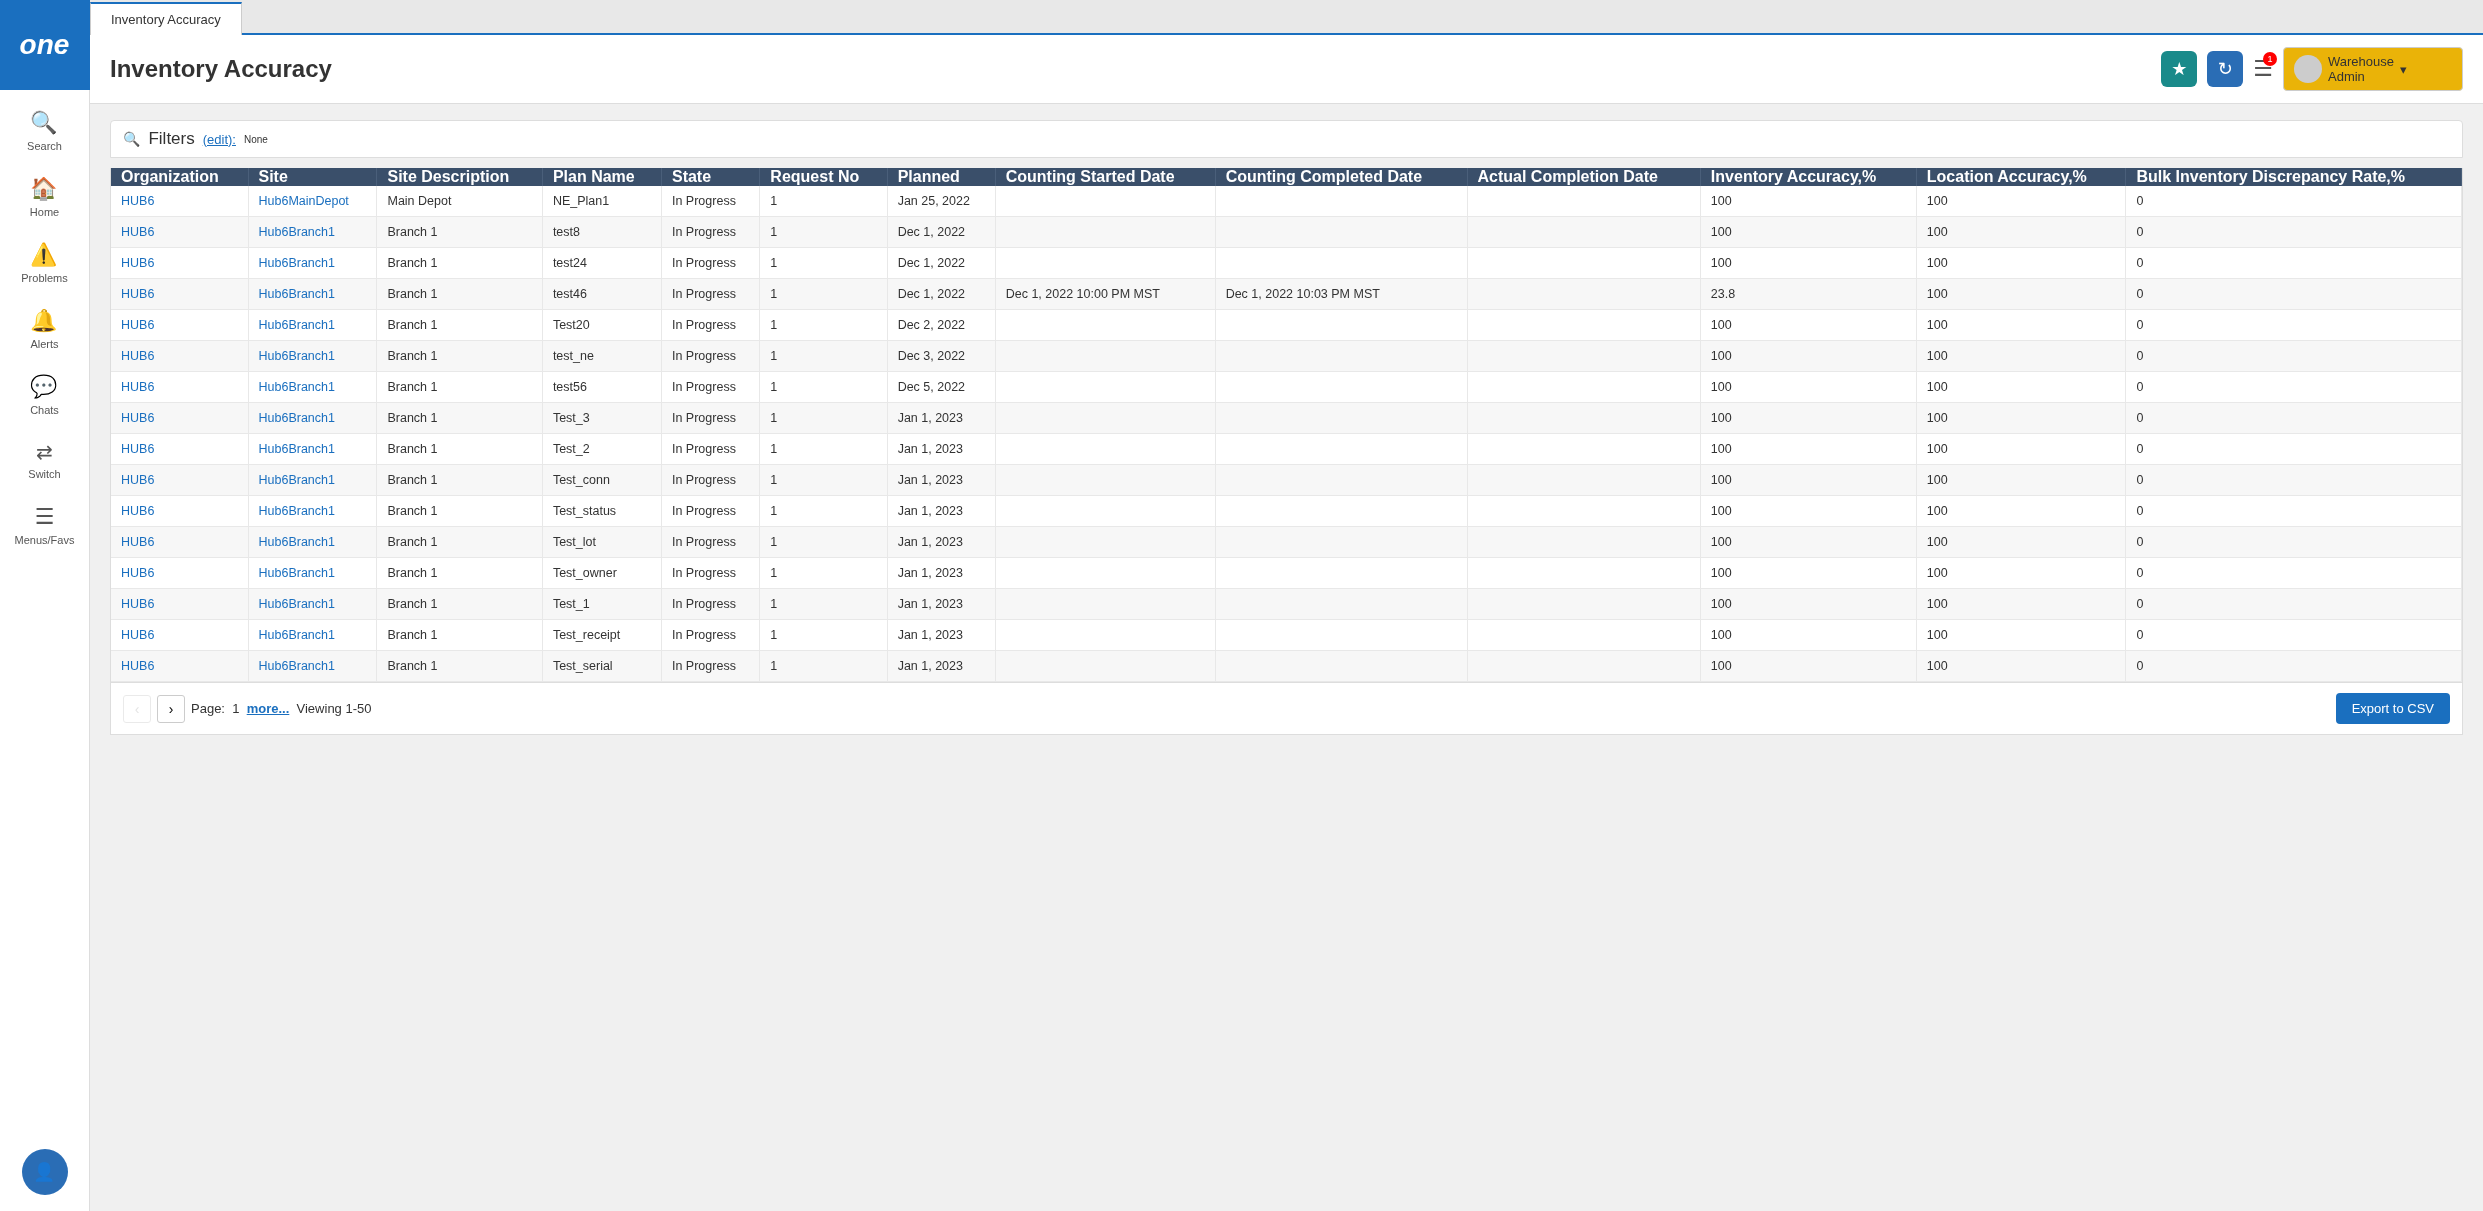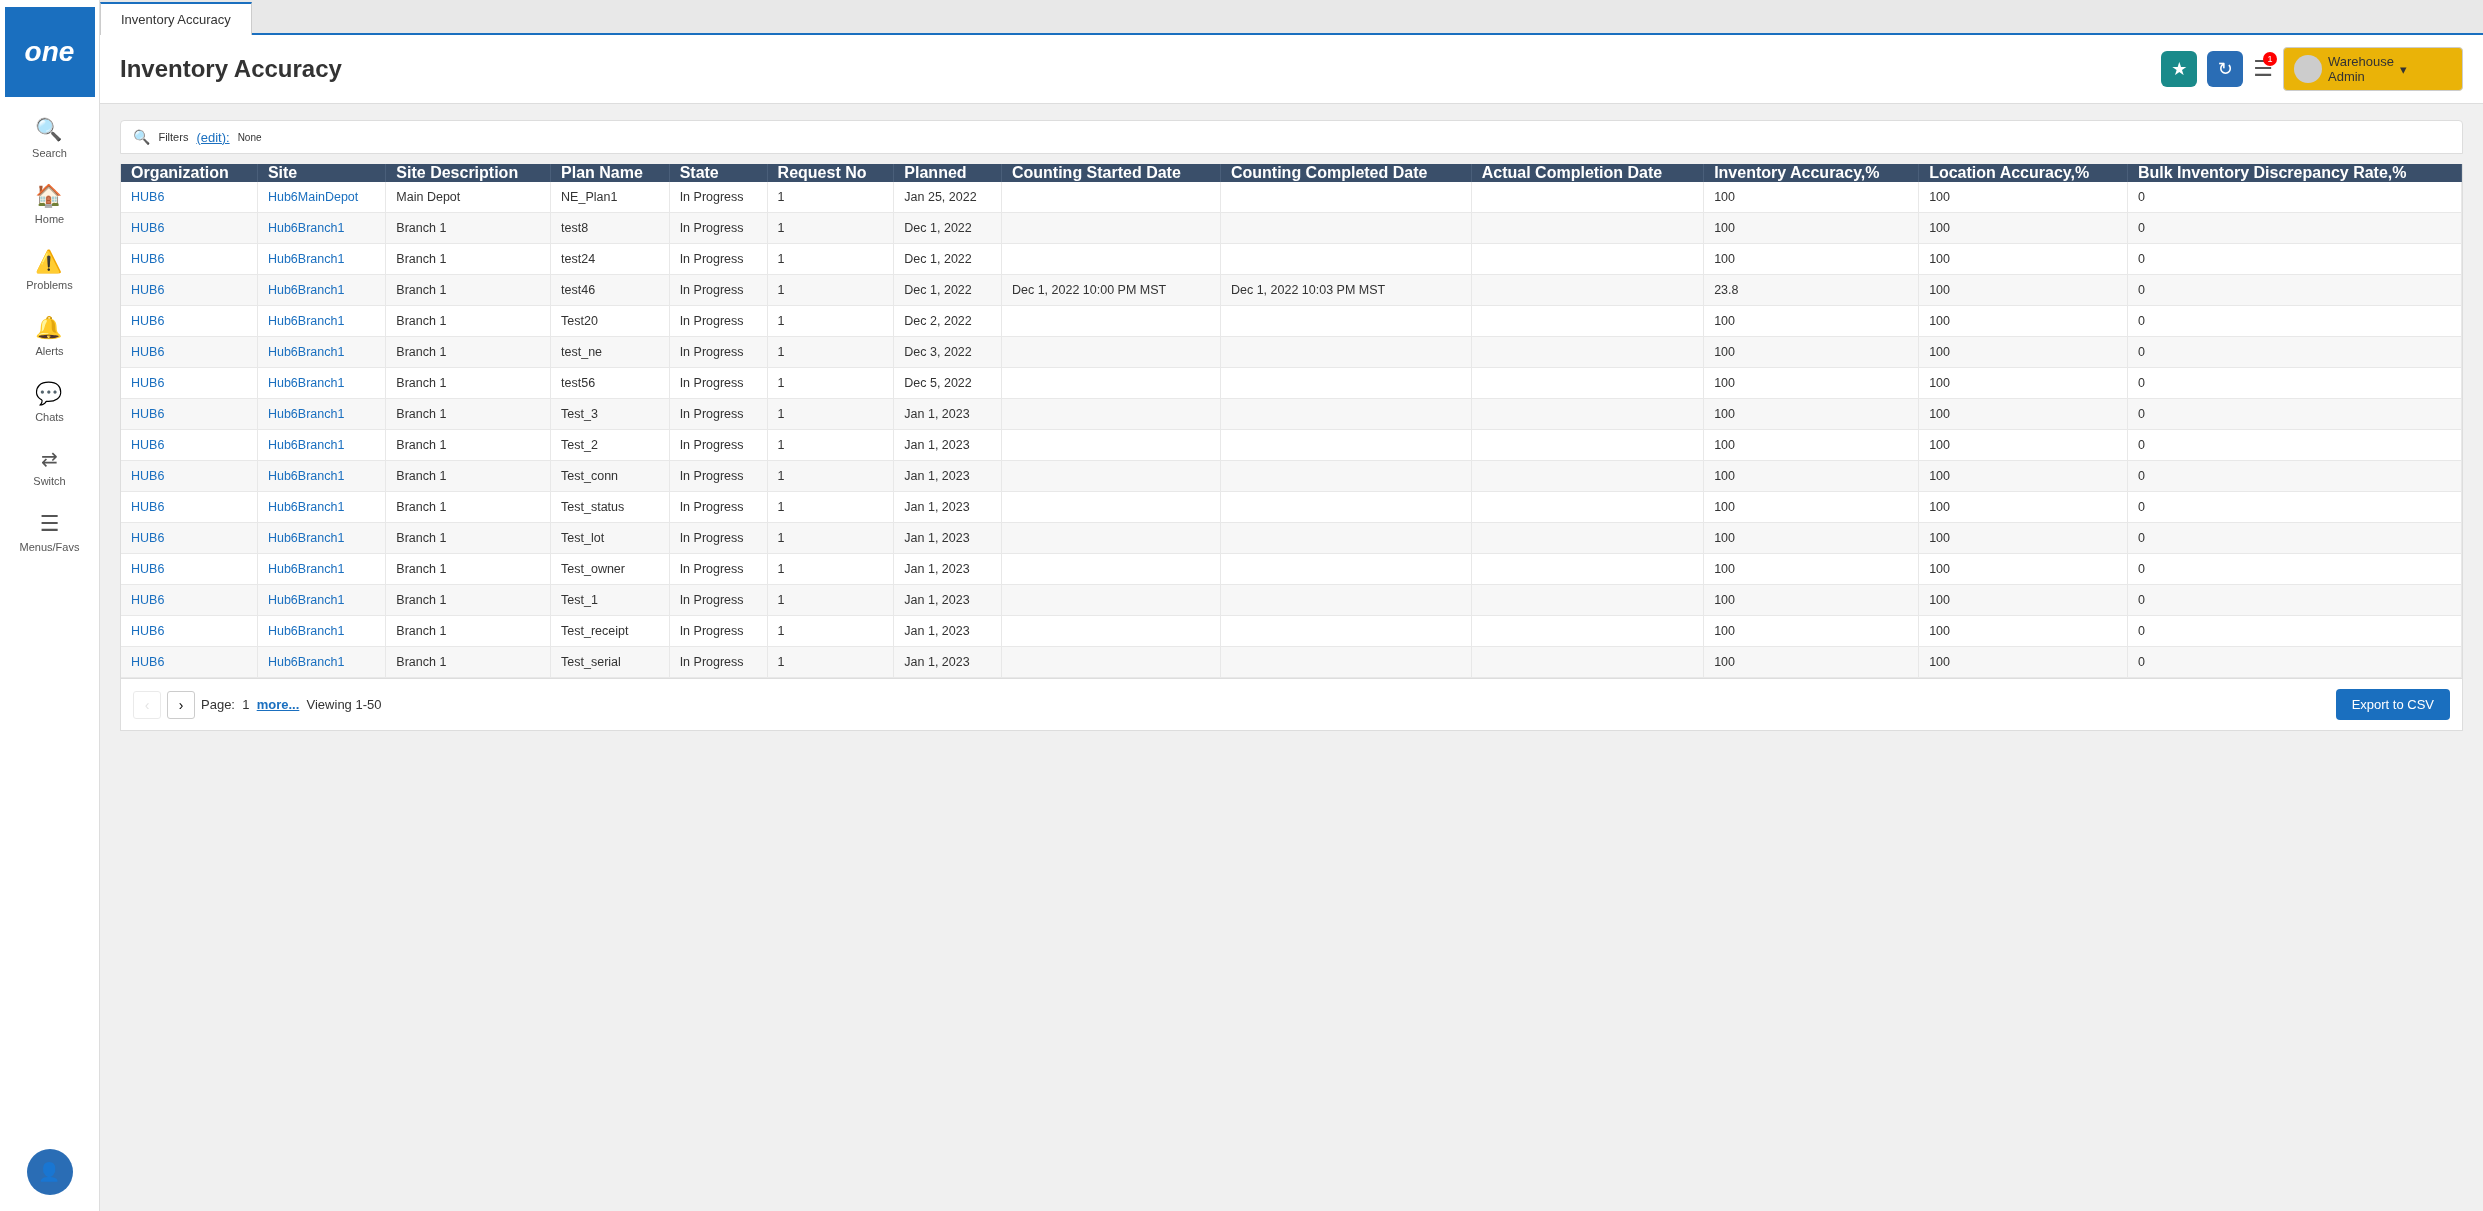--- a/index.html
+++ b/index.html
@@ -7,12 +7,12 @@
 
     
     .sidebar {
-      width: 100px;
+      width: 90px;
       background: #fff;
       display: flex;
       flex-direction: column;
       align-items: center;
-      padding-top: 7px;
+      padding-top: 0;
       border-right: 1px solid #ddd;
       flex-shrink: 0;
     }

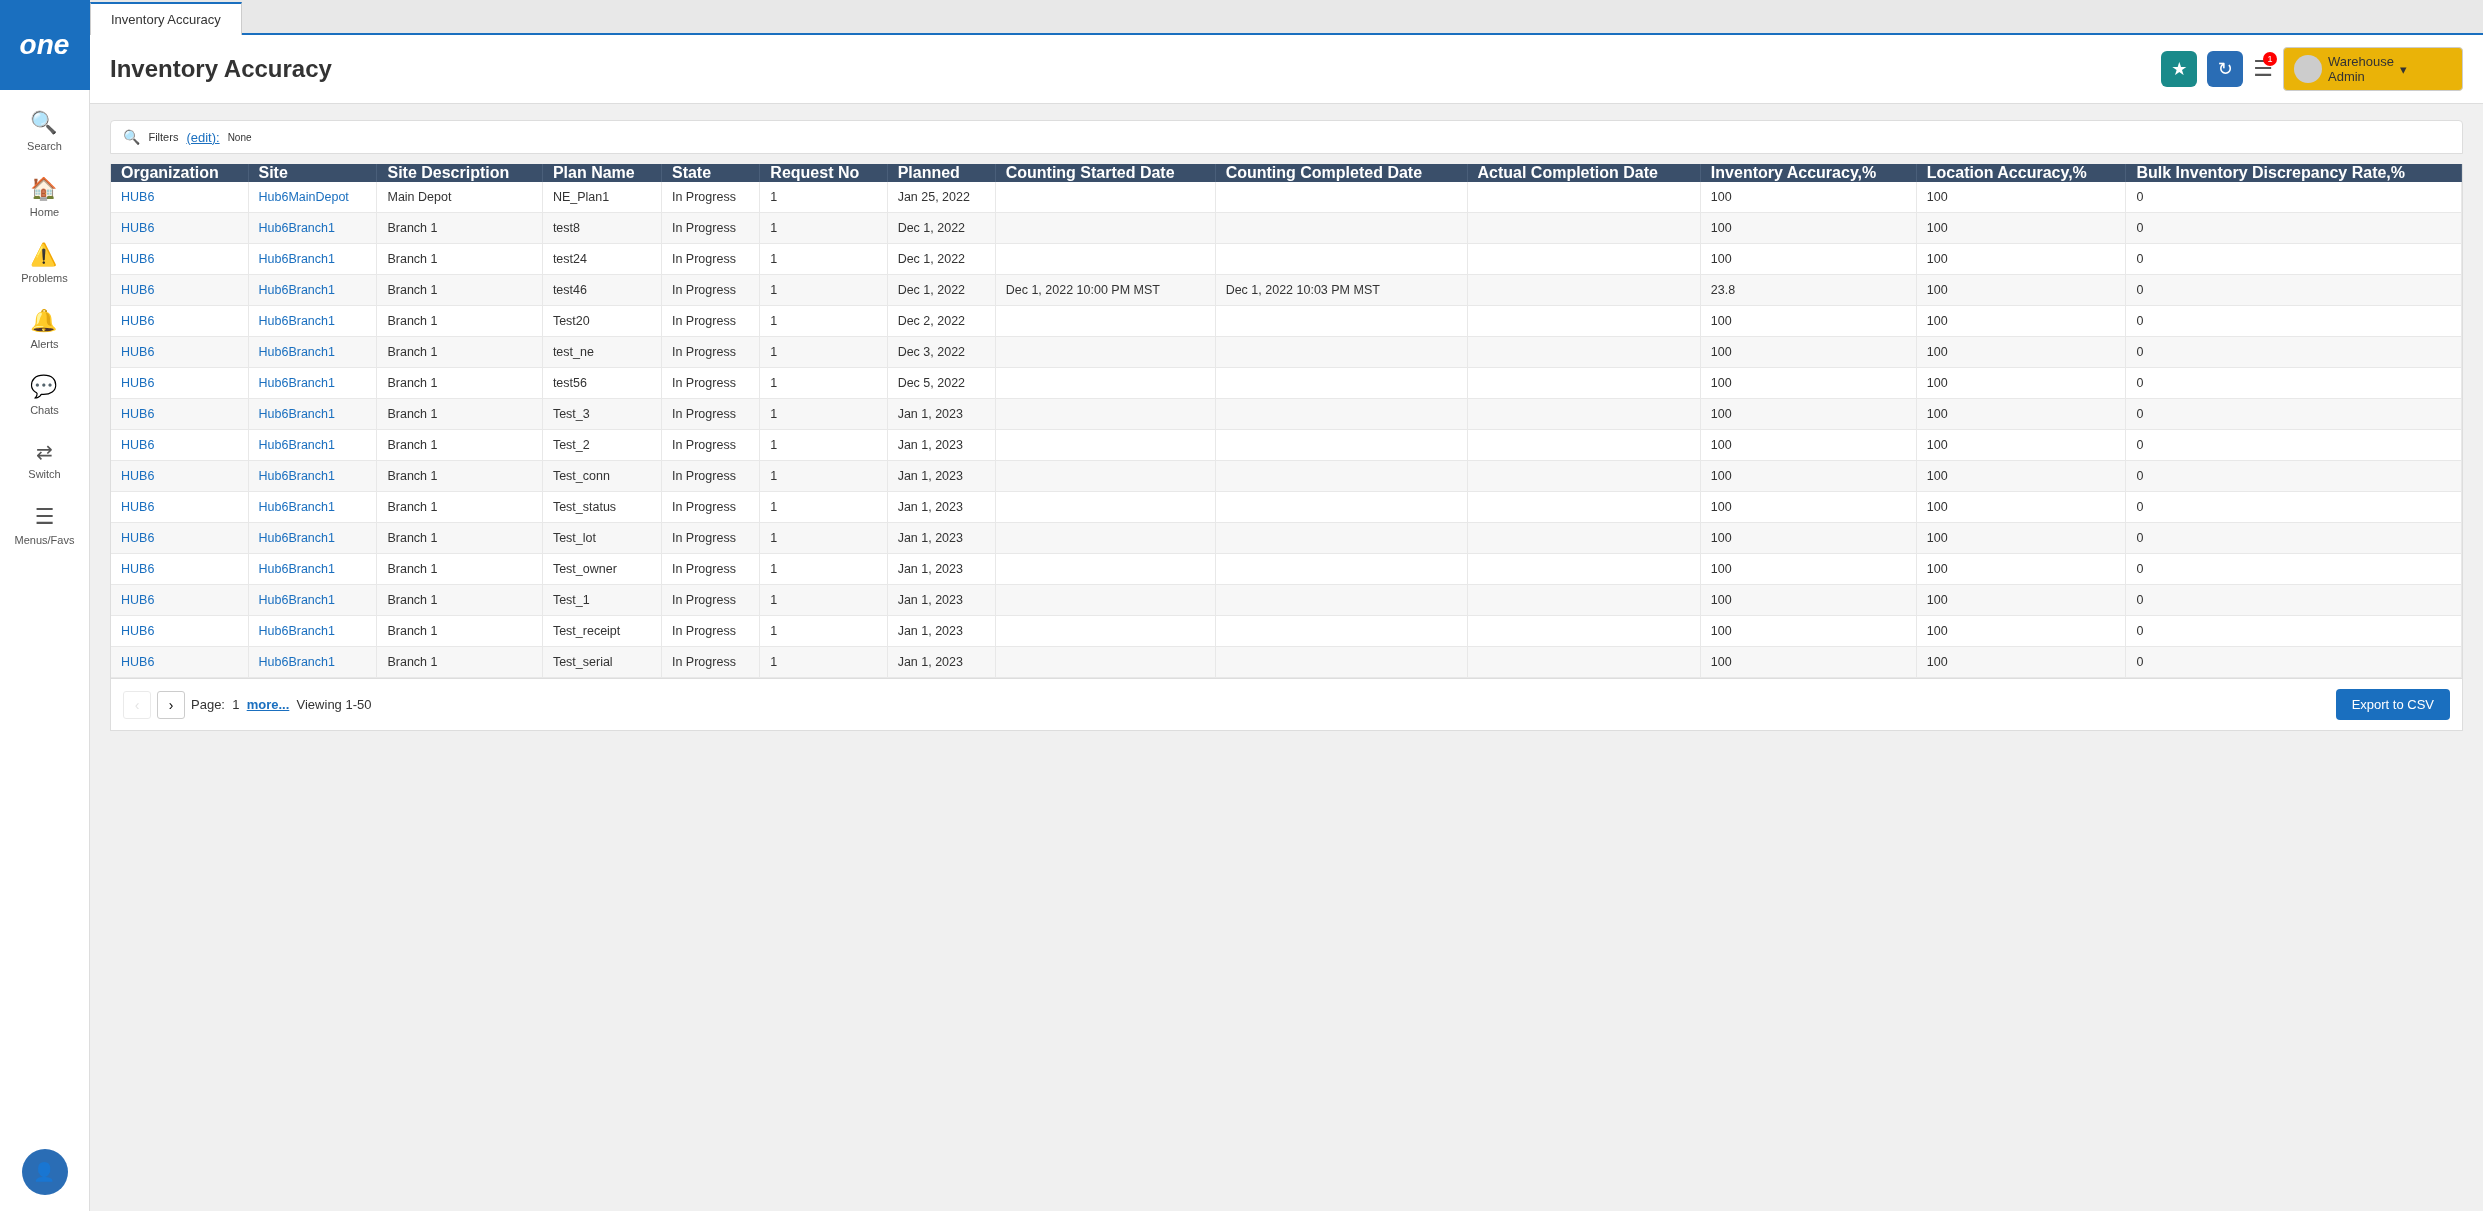--- a/index.html
+++ b/index.html
@@ -180,7 +180,7 @@
       border-radius: 4px 4px 0 0;
     }
     .filter-icon { color: #555; font-size: 14px; }
-    .filter-label { font-size: 11px; color: #333; }
+    .filter-label { font-size: 17px; color: #333; }
     .filter-edit { color: #1a6fbf; text-decoration: underline; cursor: pointer; font-size: 13px; }
     .filter-value { font-size: 10px; color: #333; }
 

